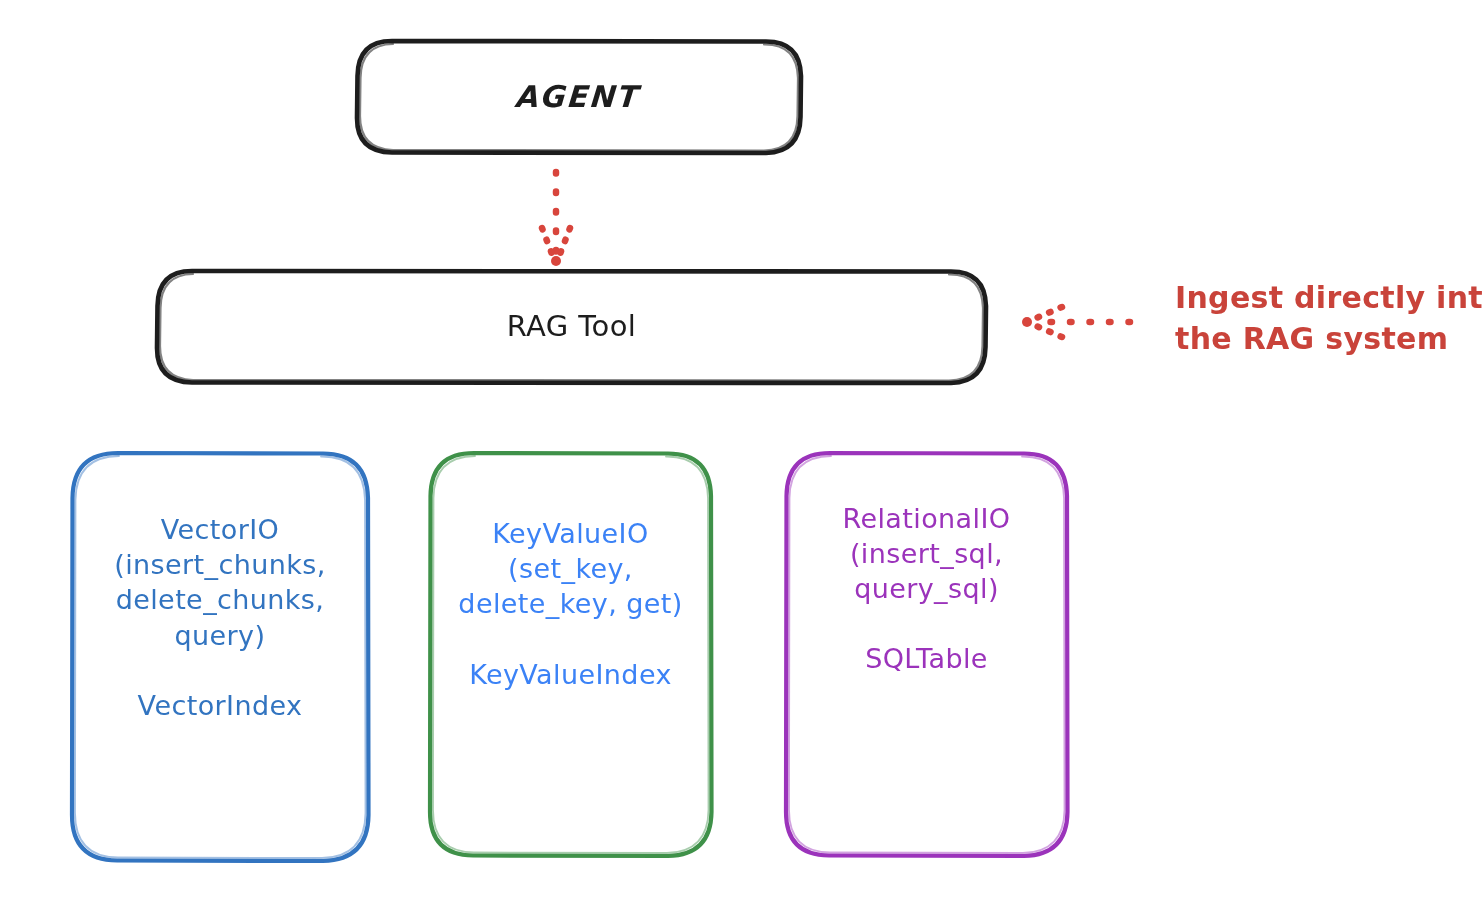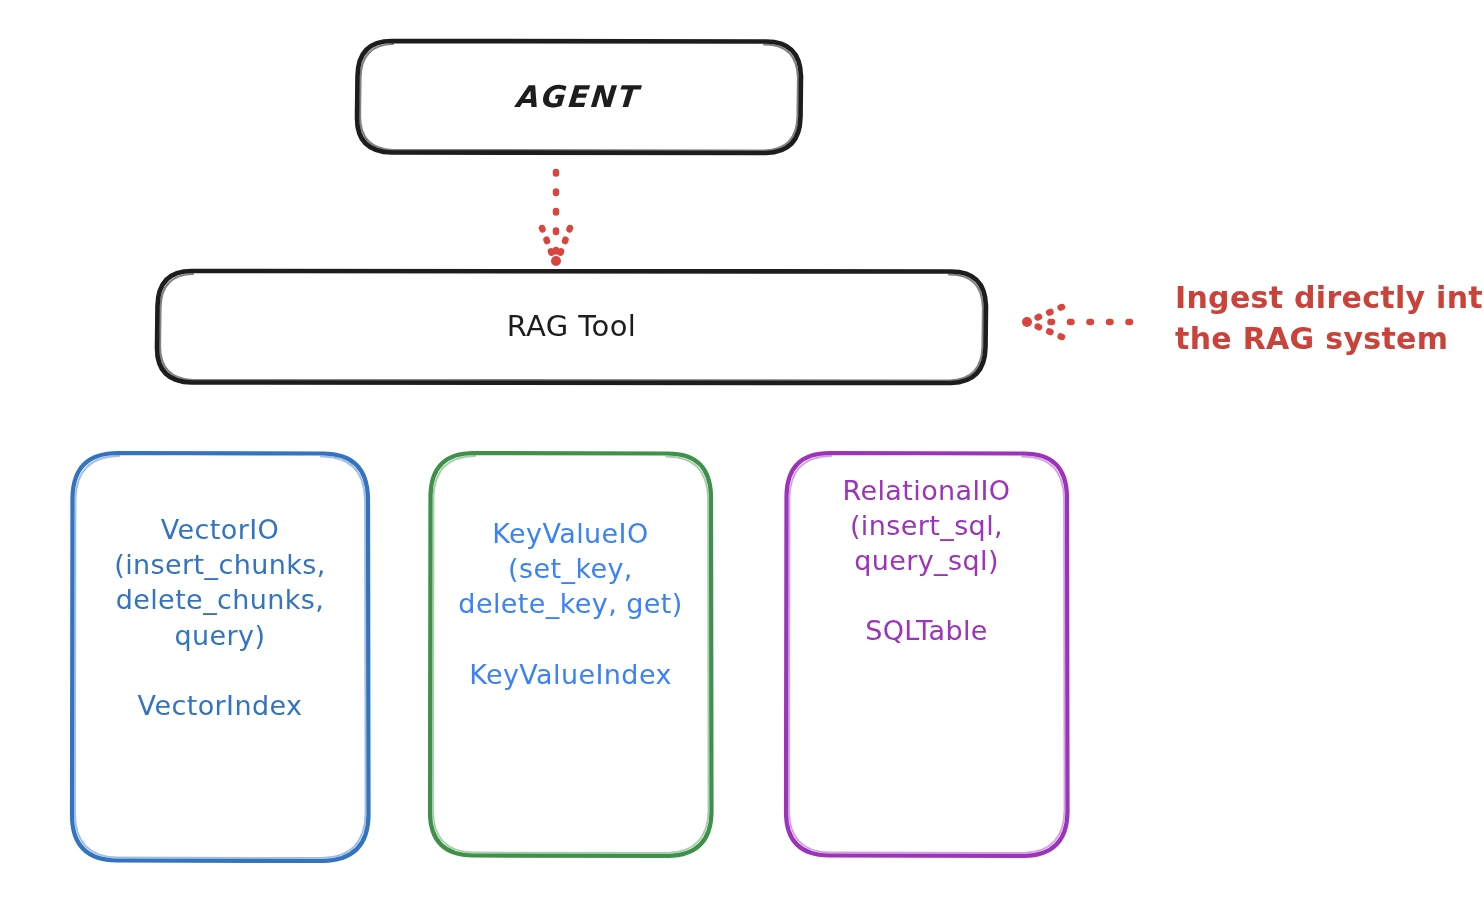--- a/index.html
+++ b/index.html
@@ -83,7 +83,7 @@
   }
   #relational-io-node {
     left: 786px;
-    top: 432px;
+    top: 460px;
     width: 281px;
     height: 365px;
   }

